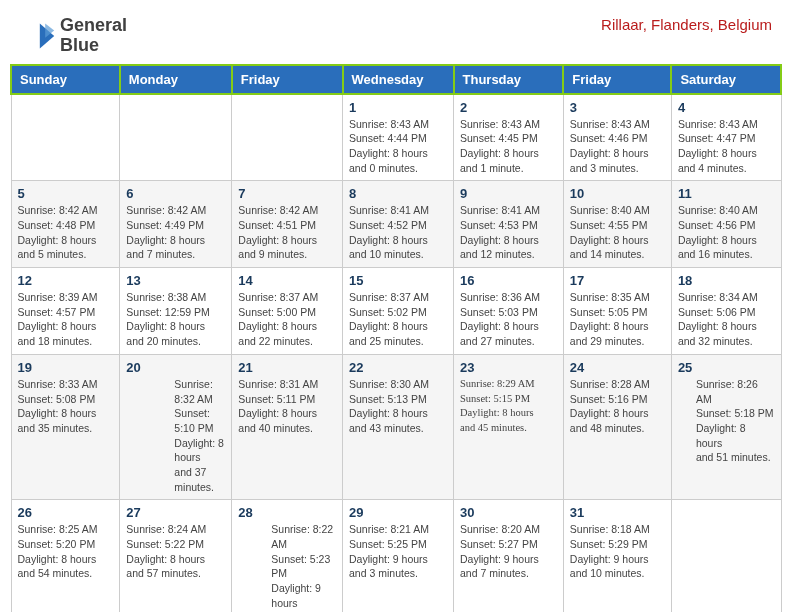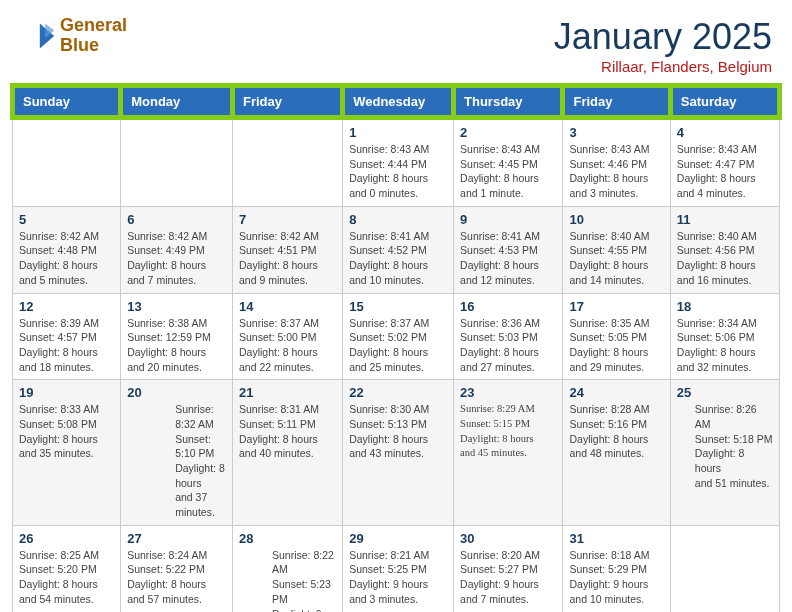--- a/index.html
+++ b/index.html
@@ -23,7 +23,7 @@
     .logo-text {
       font-size: 18px;
       font-weight: bold;
-      color: #a16207;
+      color: #404040;
       line-height: 1.1;
     }
     .logo-icon {

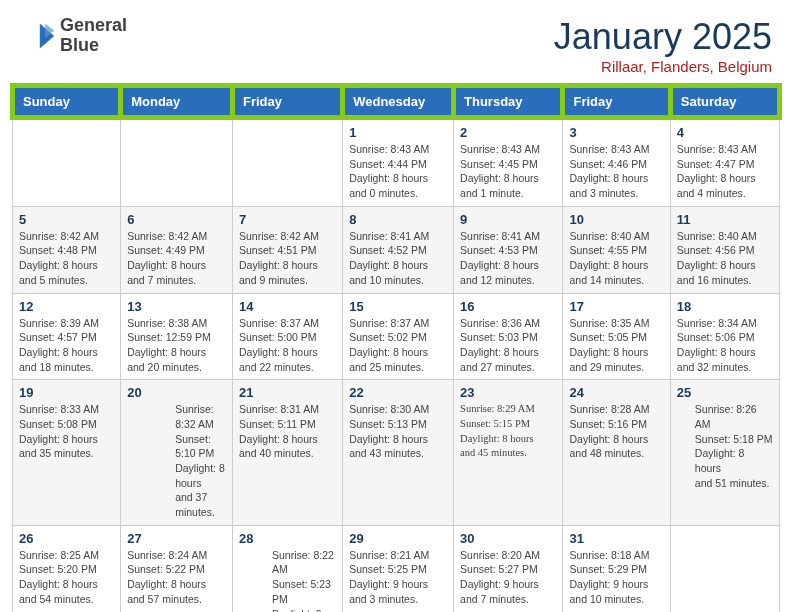--- a/index.html
+++ b/index.html
@@ -102,7 +102,6 @@
     </div>
   </div>
   <div class="title-block">
-    <div class="month-title">January 2025</div>
     <div class="location">Rillaar, Flanders, Belgium</div>
   </div>
 </div>

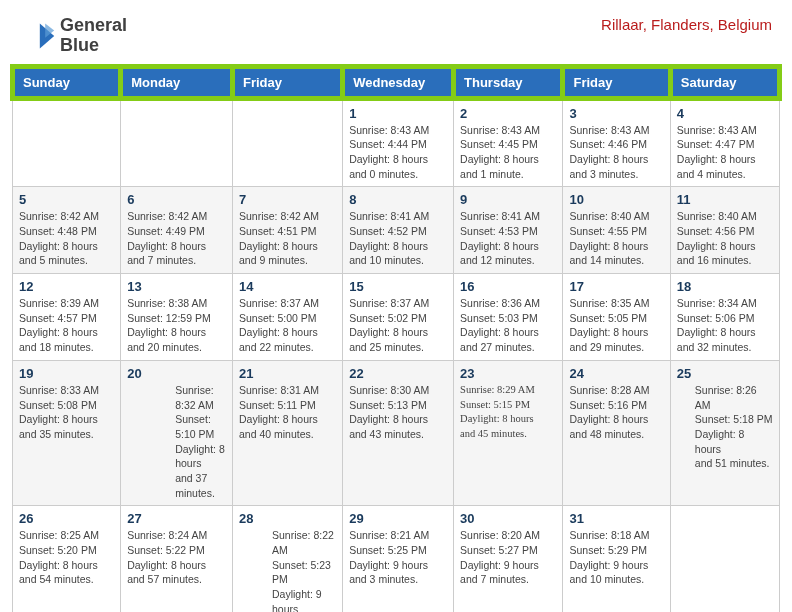--- a/index.html
+++ b/index.html
@@ -57,7 +57,7 @@
       padding: 6px 8px;
       font-size: 13px;
       font-weight: bold;
-      border: 5px solid #84cc16;
+      border: 2px solid #84cc16;
     }
     tbody td {
       vertical-align: top;

